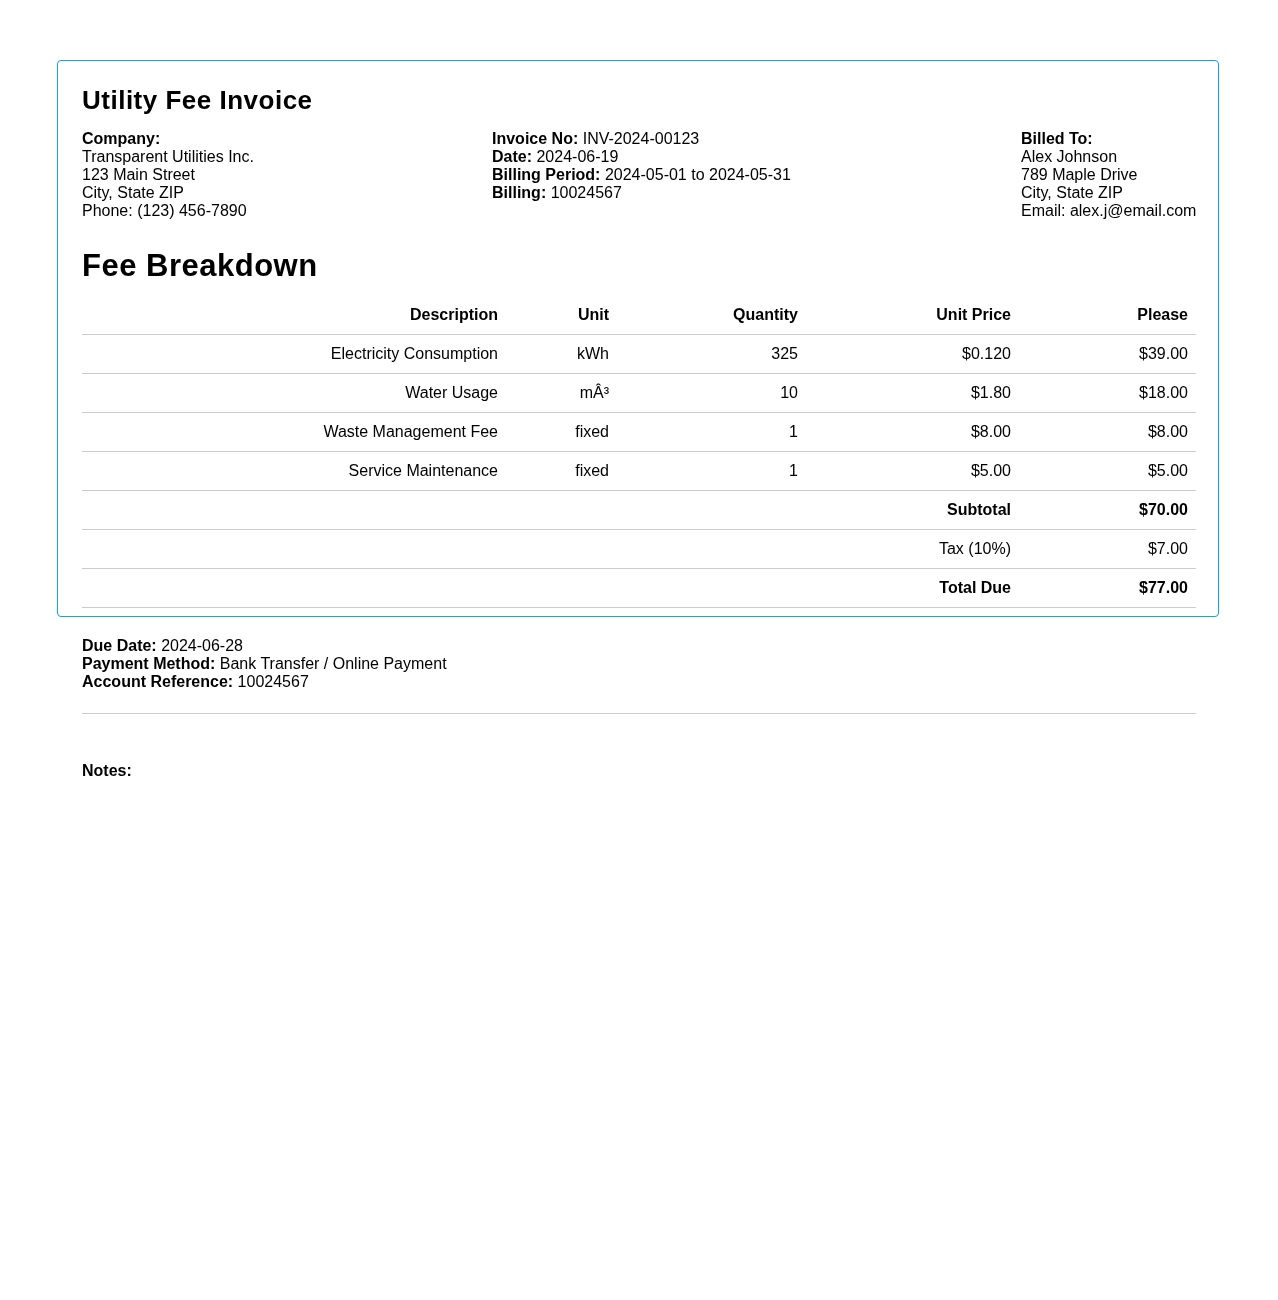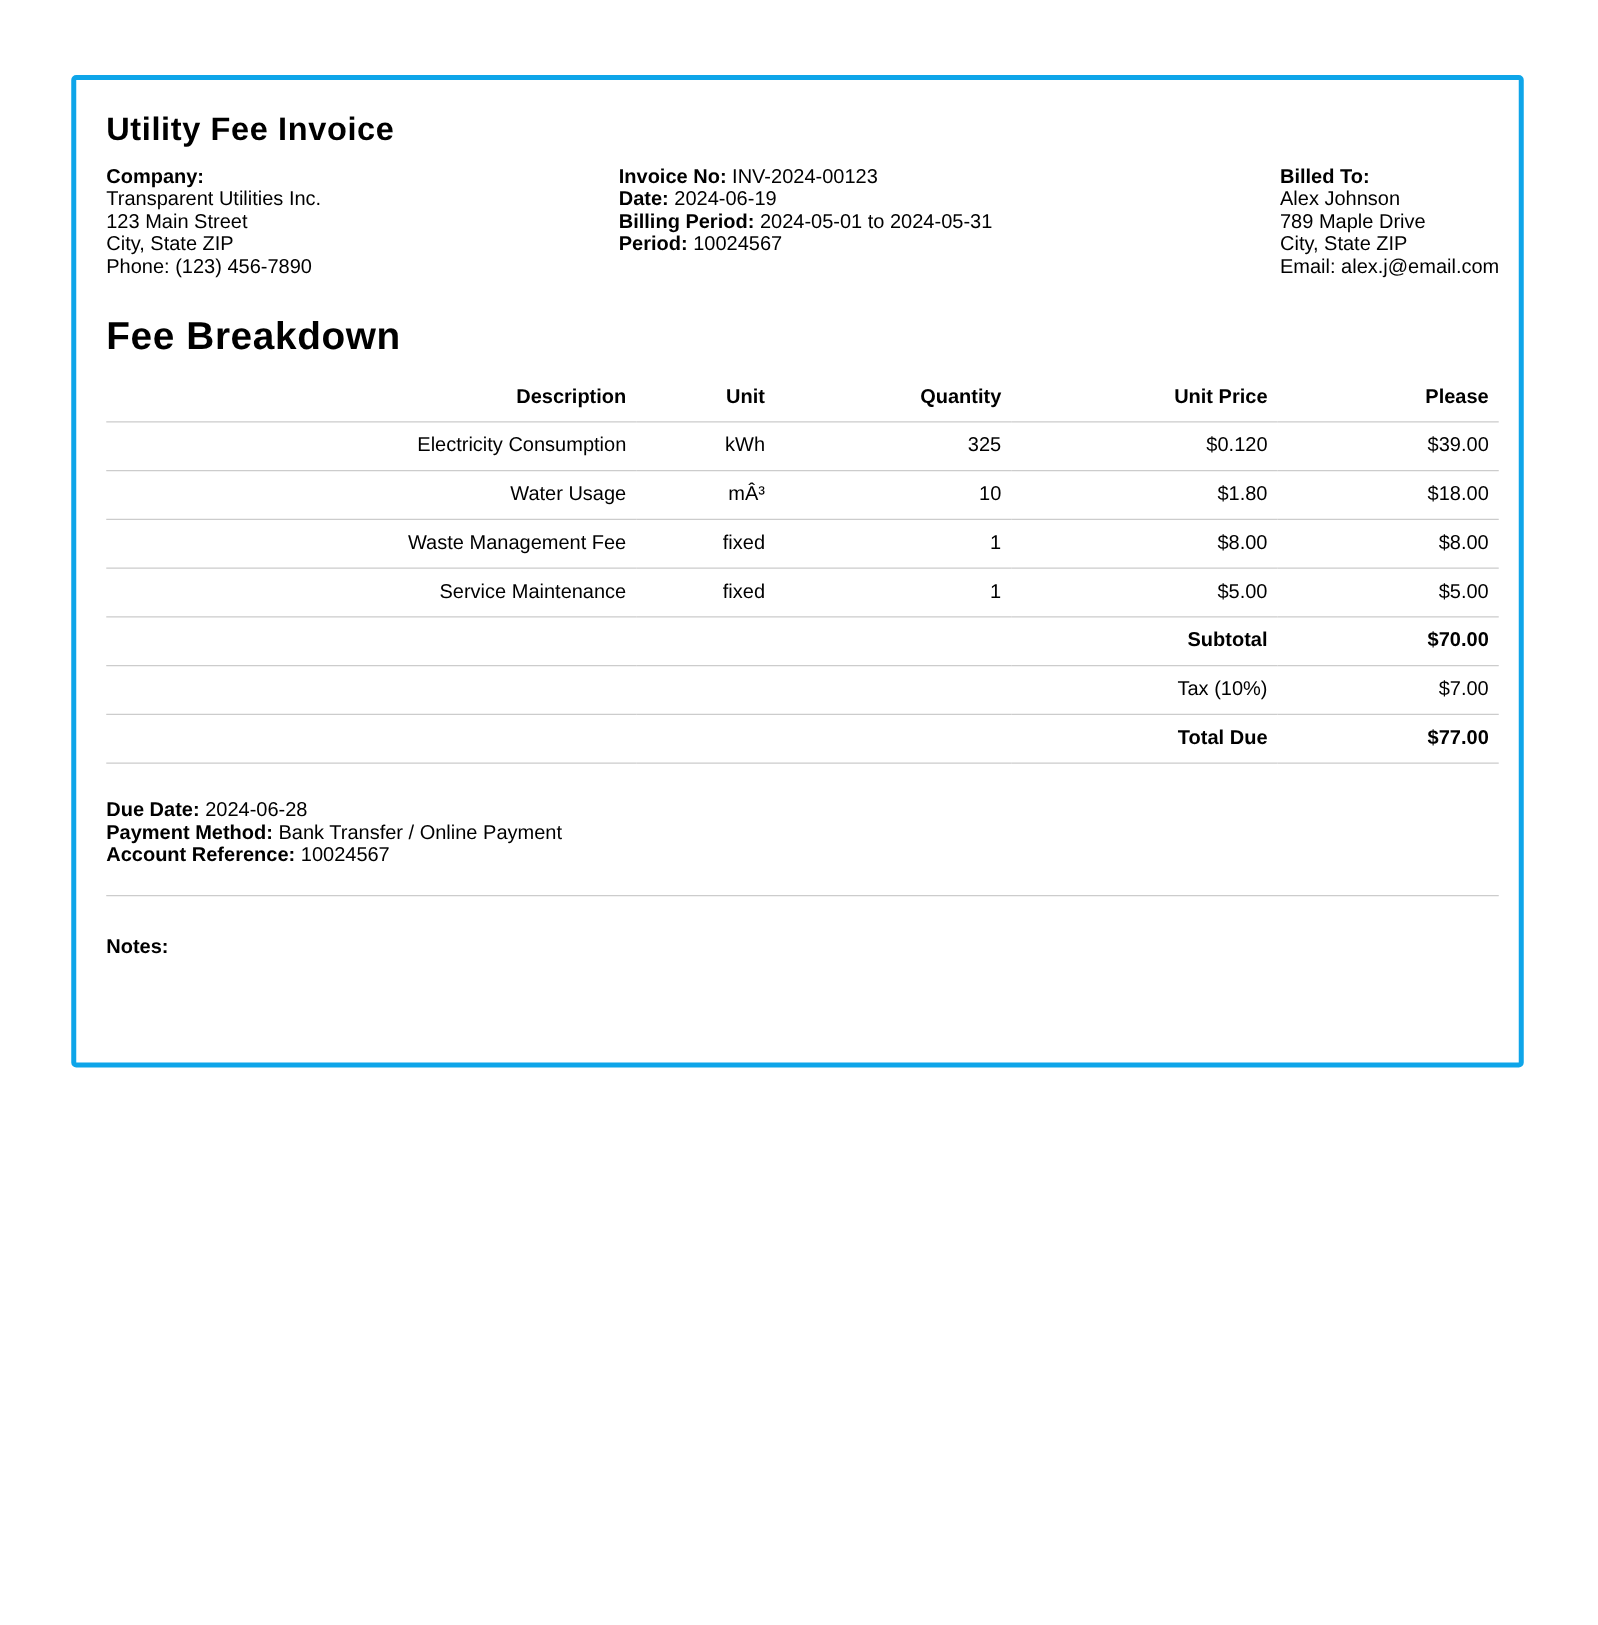--- a/index.html
+++ b/index.html
@@ -5,8 +5,8 @@
   html, body { margin: 0; padding: 0; background: #ffffff; }
   body { font-family: "Liberation Sans", sans-serif; color: #000; font-size: 16px; line-height: 18px; }
   .card {
-    position: absolute; left: 57px; top: 60px; width: 1162px; height: 794px;
-    border: 4px solid #0ea5e9; border-radius: 4px; box-sizing: border-box;
+    position: absolute; left: 57px; top: 60px; width: 1162px; height: 557px;
+    border: 1px solid #0ea5e9; border-radius: 4px; box-sizing: border-box;
     padding: 0 24px;
   }
   h1 { margin: 0; position: absolute; top: 24px; left: 24px; font-size: 26px; font-weight: bold; letter-spacing: 0.5px; line-height: 30px; }

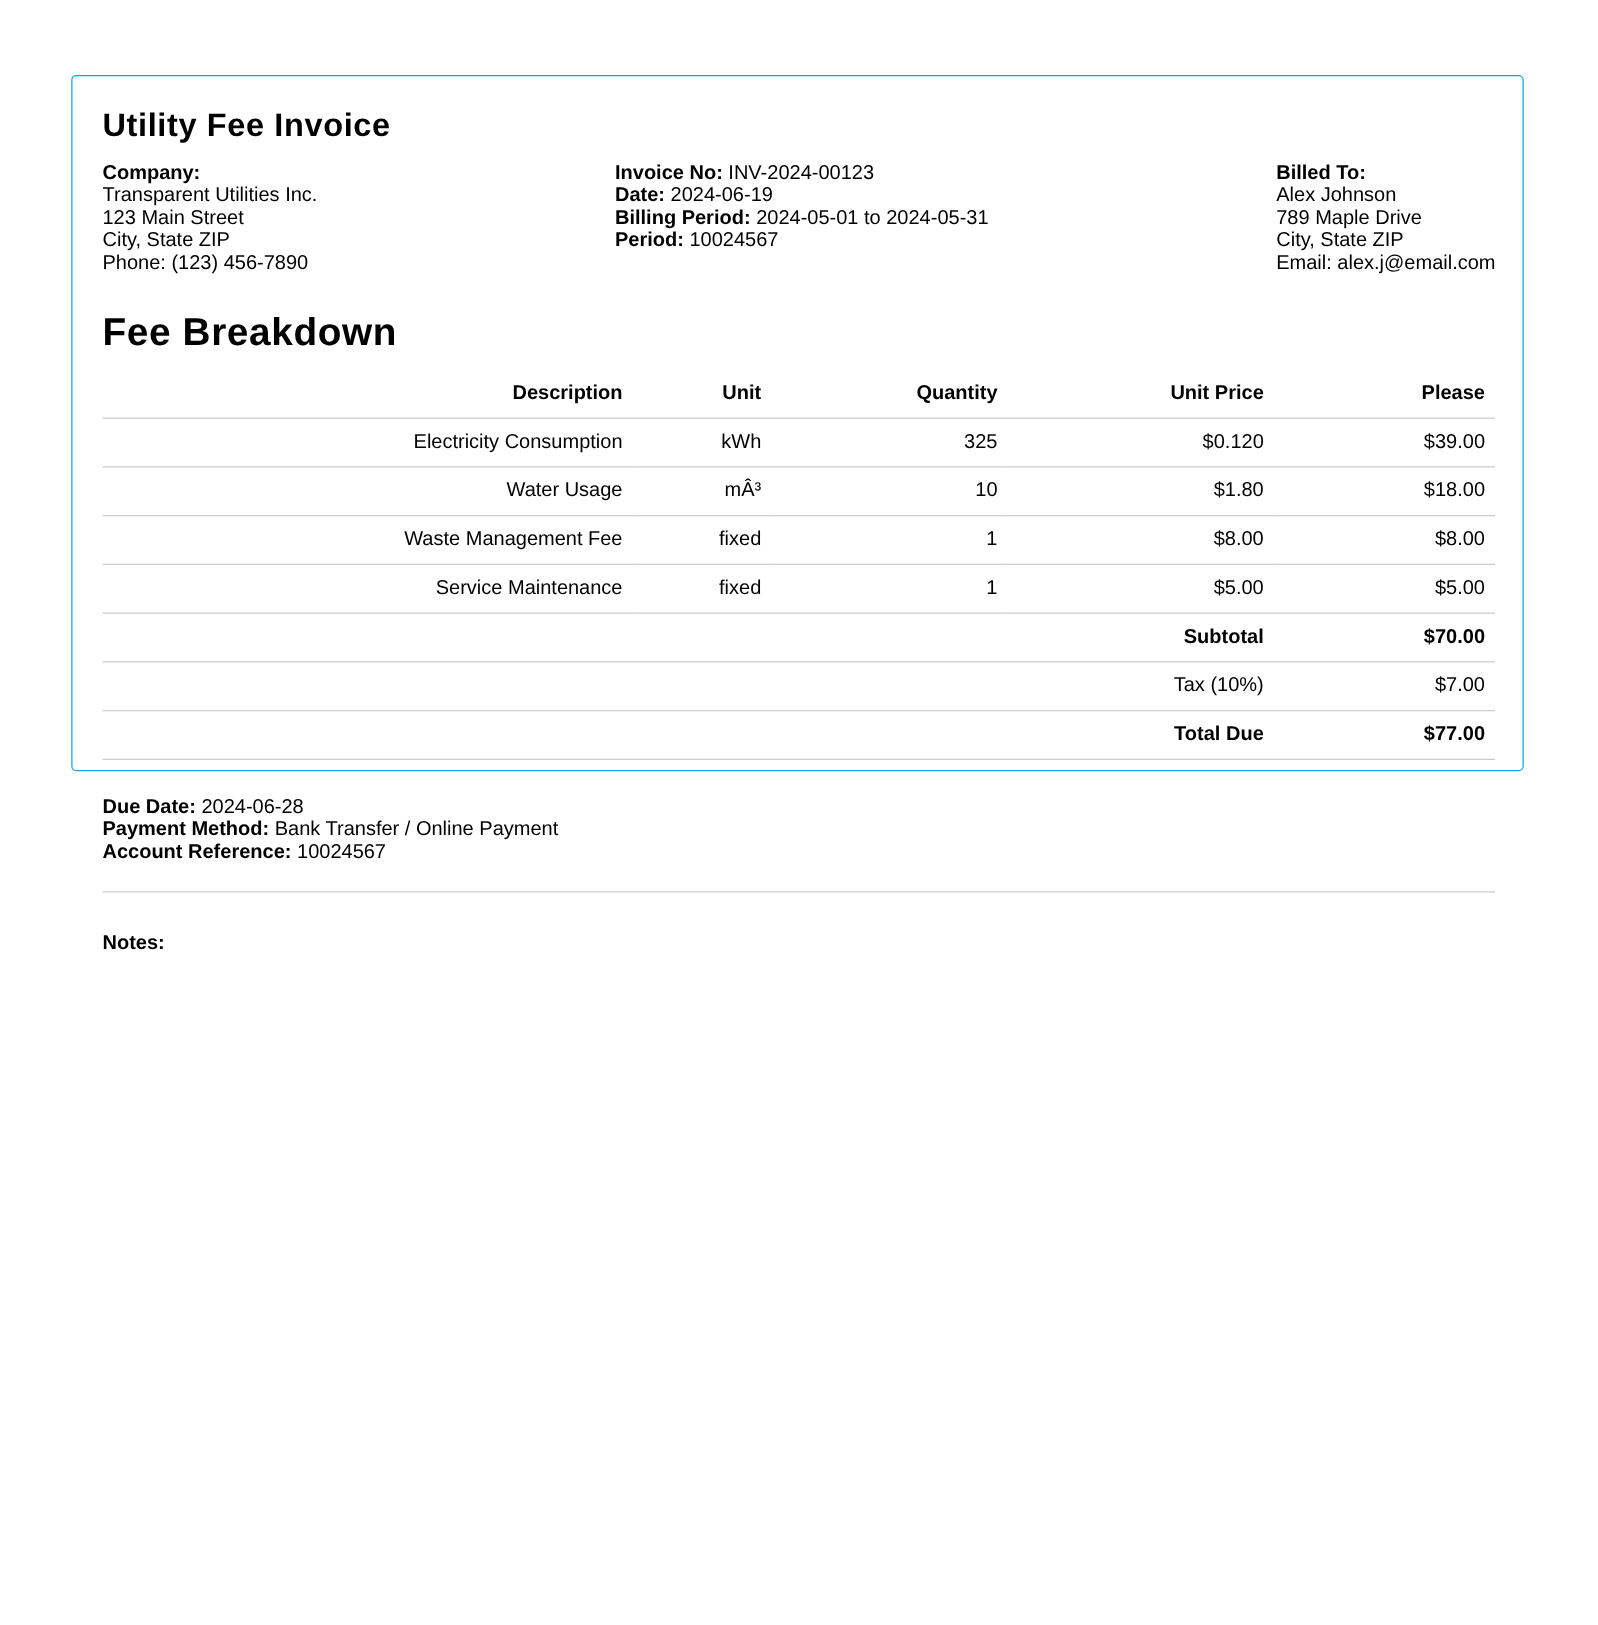--- a/index.html
+++ b/index.html
@@ -46,7 +46,7 @@
     <div><span class="lbl">Invoice No:</span> <span>INV-2024-00123</span></div>
     <div><span class="lbl">Date:</span> <span>2024-06-19</span></div>
     <div><span class="lbl">Billing Period:</span> <span>2024-05-01 to 2024-05-31</span></div>
-    <div><span class="lbl">Period:</span> <span>10024567</span></div>
+    <div><span class="lbl">Billing:</span> <span>10024567</span></div>
   </div>
 
   <div class="info col-billed">

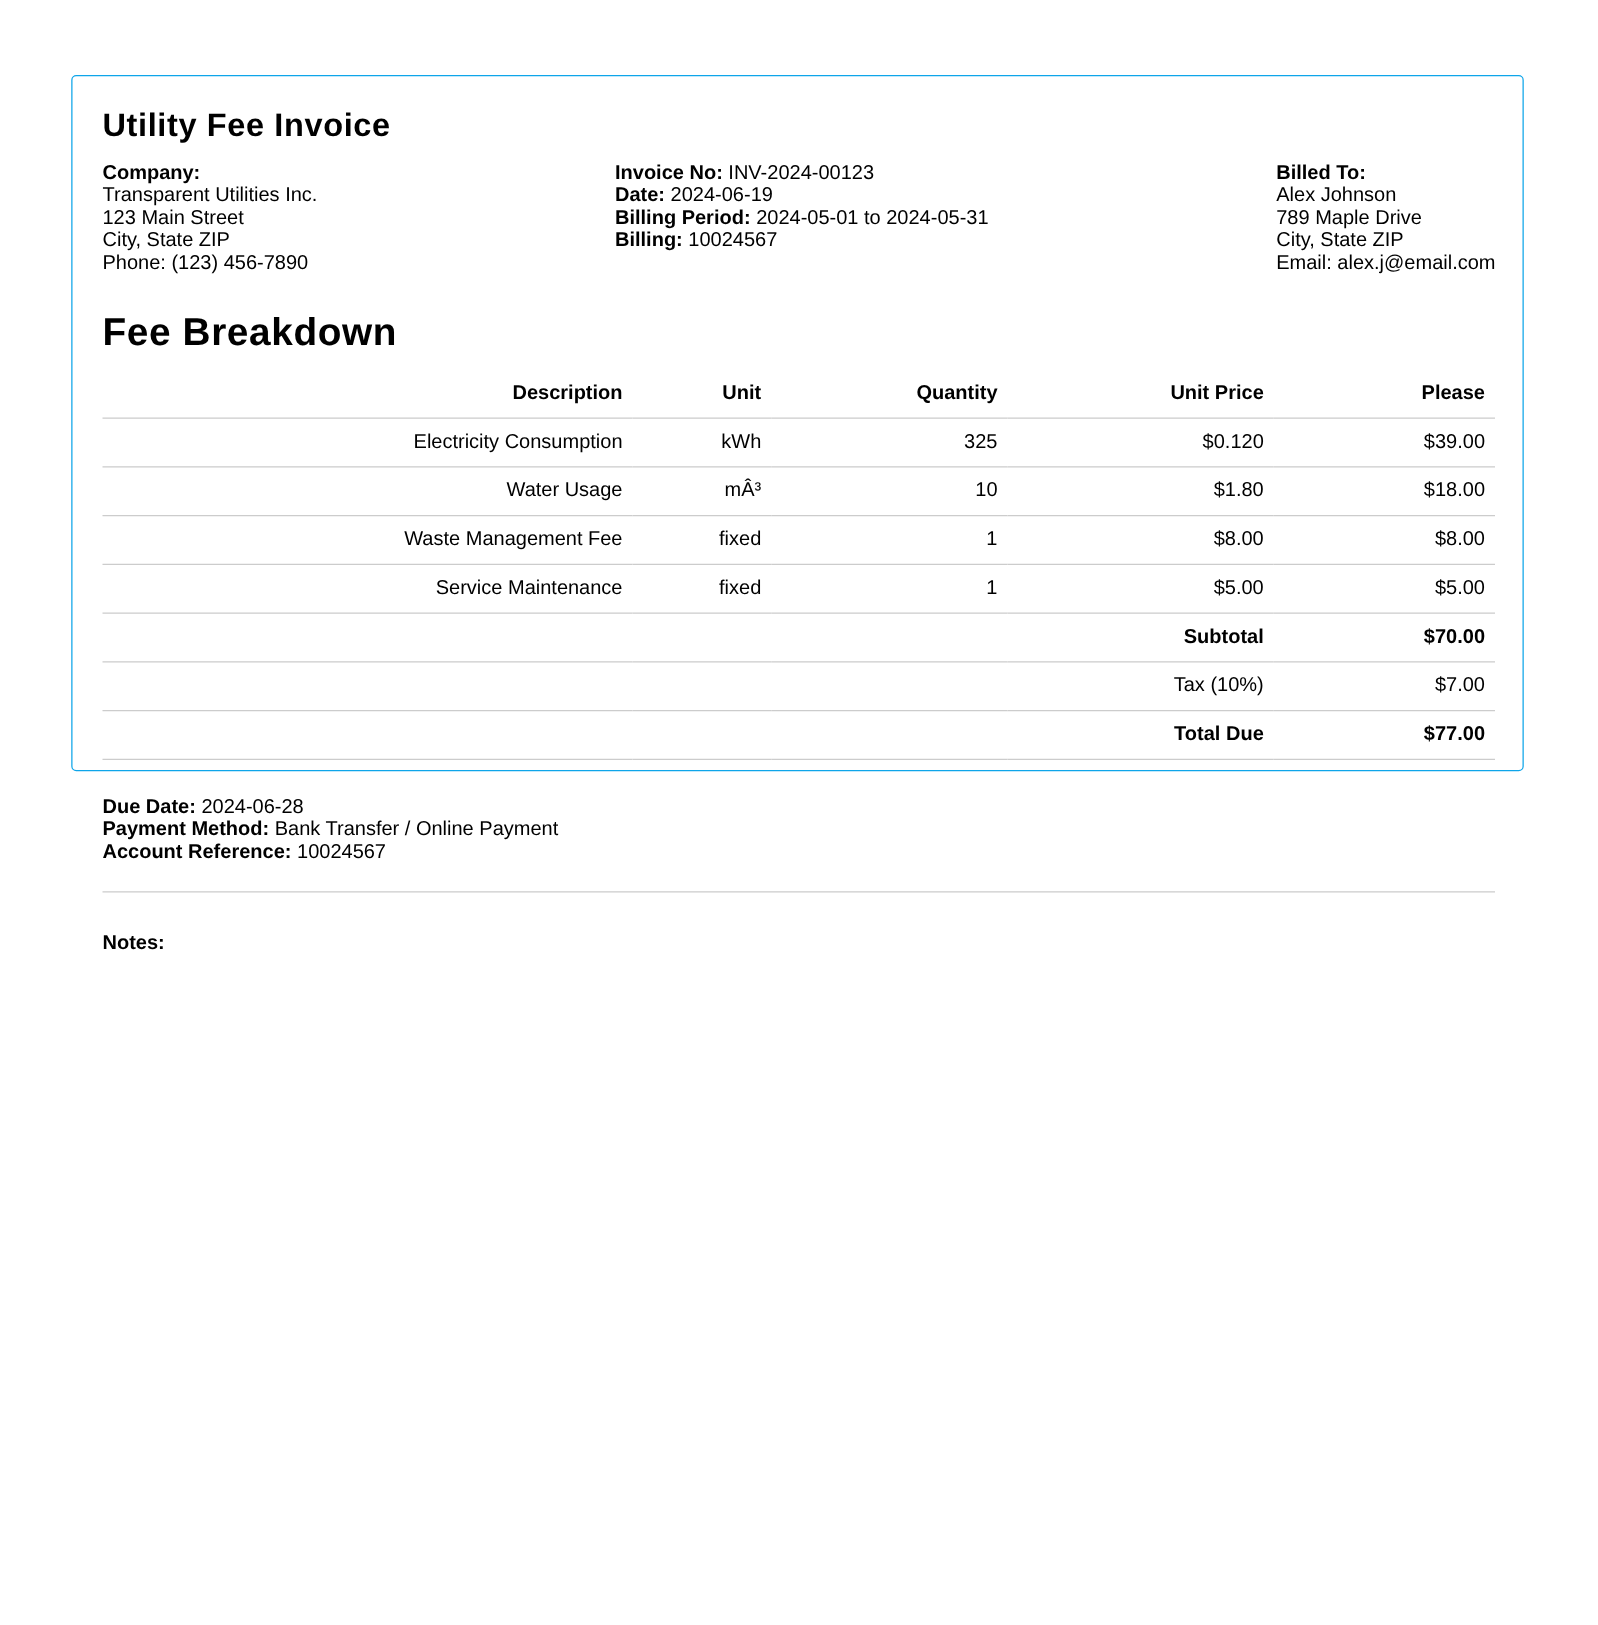--- a/index.html
+++ b/index.html
@@ -24,7 +24,7 @@
   .payment { position: absolute; top: 576px; left: 24px; }
   .payment .lbl { font-weight: bold; }
   .divider { position: absolute; top: 652px; left: 24px; width: 1114px; height: 1px; background: #cccccc; }
-  .notes-title { position: absolute; top: 685px; left: 24px; font-weight: bold; }
+  .notes-title { position: absolute; top: 701px; left: 24px; font-weight: bold; }
   ul { position: absolute; top: 701px; left: 24px; margin: 0; padding-left: 40px; }
   li { line-height: 18px; }
 </style>

